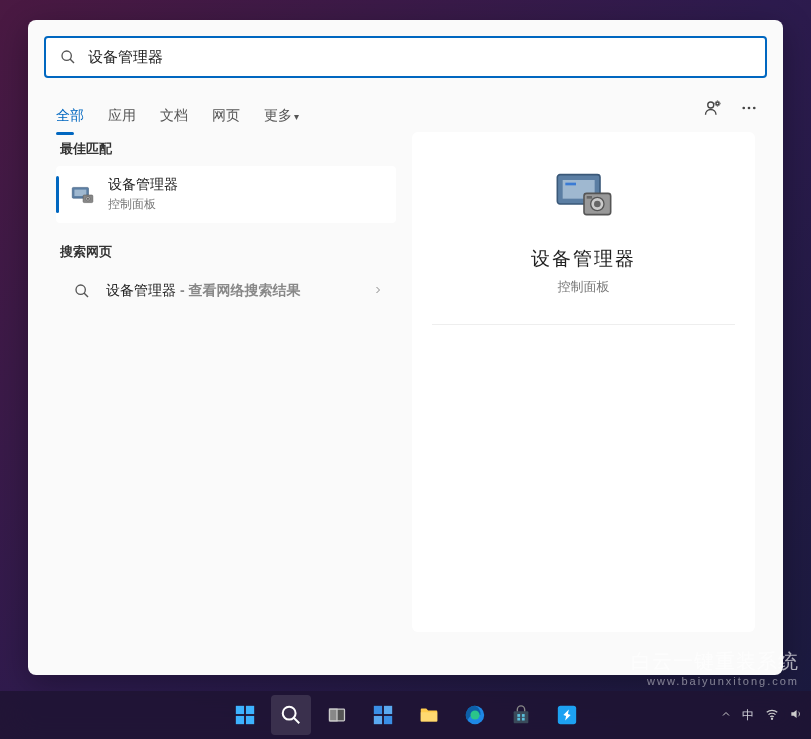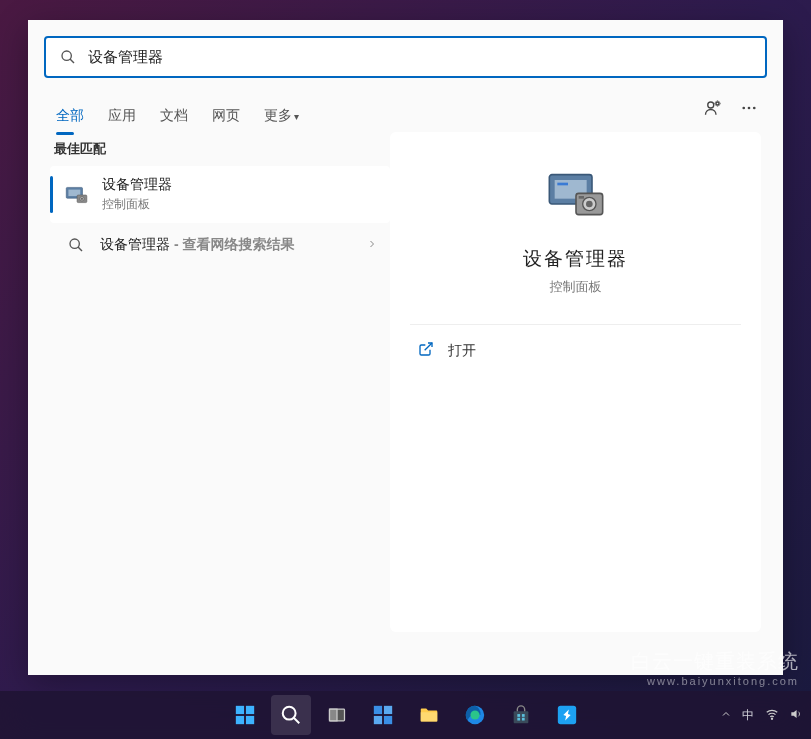--- a/index.html
+++ b/index.html
@@ -7,7 +7,7 @@
 
 .search-panel {
   position: absolute; top: 20px; left: 28px; width: 755px; height: 655px;
-  background: #fafafa; border-radius: 0; box-shadow: 0 8px 32px rgba(0,0,0,0.3);
+  background: #fafafa; border-radius: 8px; box-shadow: 0 8px 32px rgba(0,0,0,0.3);
 }
 
 .search-box {

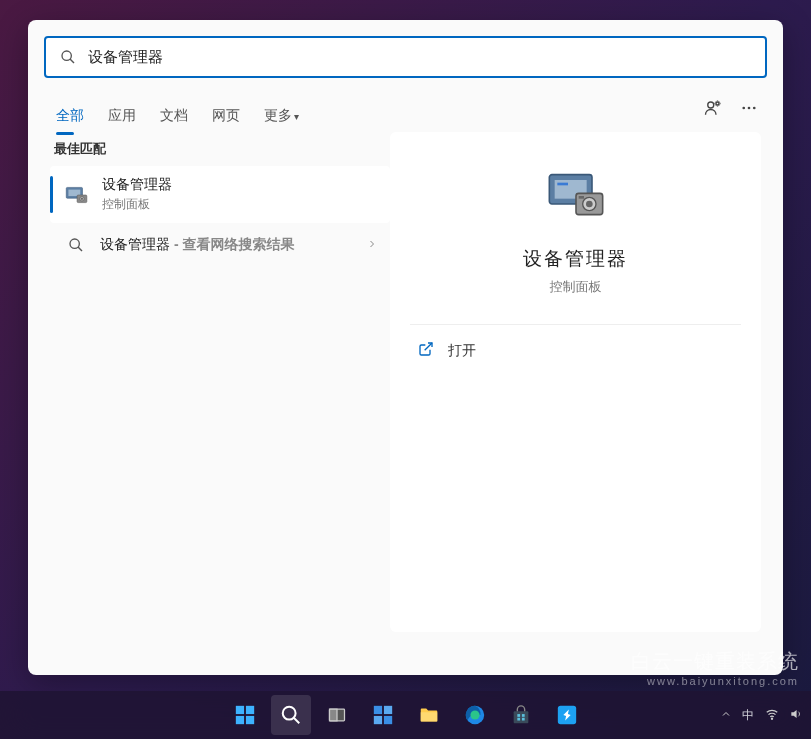--- a/index.html
+++ b/index.html
@@ -35,7 +35,7 @@
 .tabs-spacer { flex: 1; }
 .tab-icon-btn { width: 36px; height: 36px; display: flex; align-items: center; justify-content: center; cursor: pointer; color: #444; border-radius: 4px; }
 
-.content { display: flex; padding: 0 22px; }
+.content { display: flex; padding: 0 28px; gap: 16px; }
 .left-col { width: 340px; }
 .right-col { flex: 1; background: #fff; border-radius: 6px; padding: 32px 0 0 0; min-height: 500px; display: flex; flex-direction: column; align-items: stretch; }
 

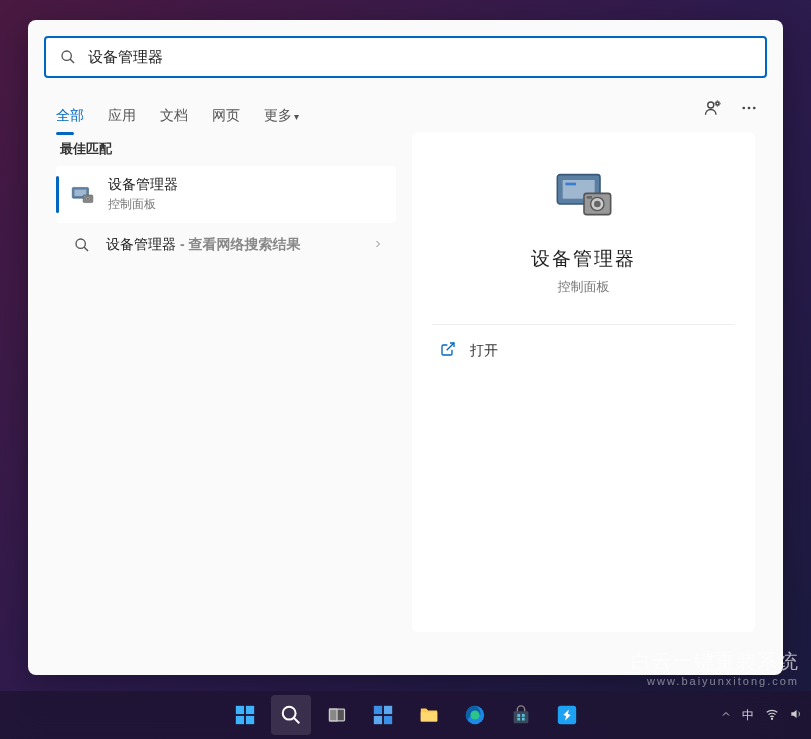--- a/index.html
+++ b/index.html
@@ -146,6 +146,7 @@
         </div>
       </div>
 
+      <div class="section-label" style="margin-top:12px">搜索网页</div>
 
       <div class="web-item">
         <div class="mag">

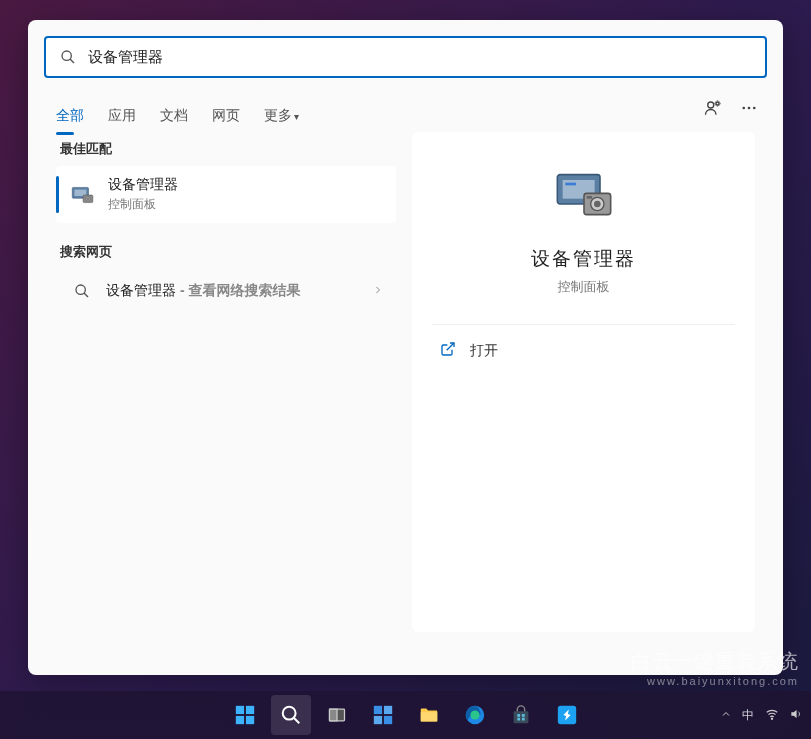--- a/index.html
+++ b/index.html
@@ -181,16 +181,6 @@
       <div class="detail-title">设备管理器</div>
       <div class="detail-sub">控制面板</div>
       <div class="detail-divider"></div>
-      <div class="action-row">
-        <span class="aicon">
-          <svg width="16" height="16" viewBox="0 0 24 24" fill="none" stroke="#0067c0" stroke-width="2">
-              <path d="M18 13v6a2 2 0 0 1-2 2H5a2 2 0 0 1-2-2V8a2 2 0 0 1 2-2h6"></path>
-              <polyline points="15 3 21 3 21 9"></polyline>
-              <line x1="10" y1="14" x2="21" y2="3"></line>
-            </svg>
-        </span>
-        <span class="alabel">打开</span>
-      </div>
     </div>
   </div>
 </div>

